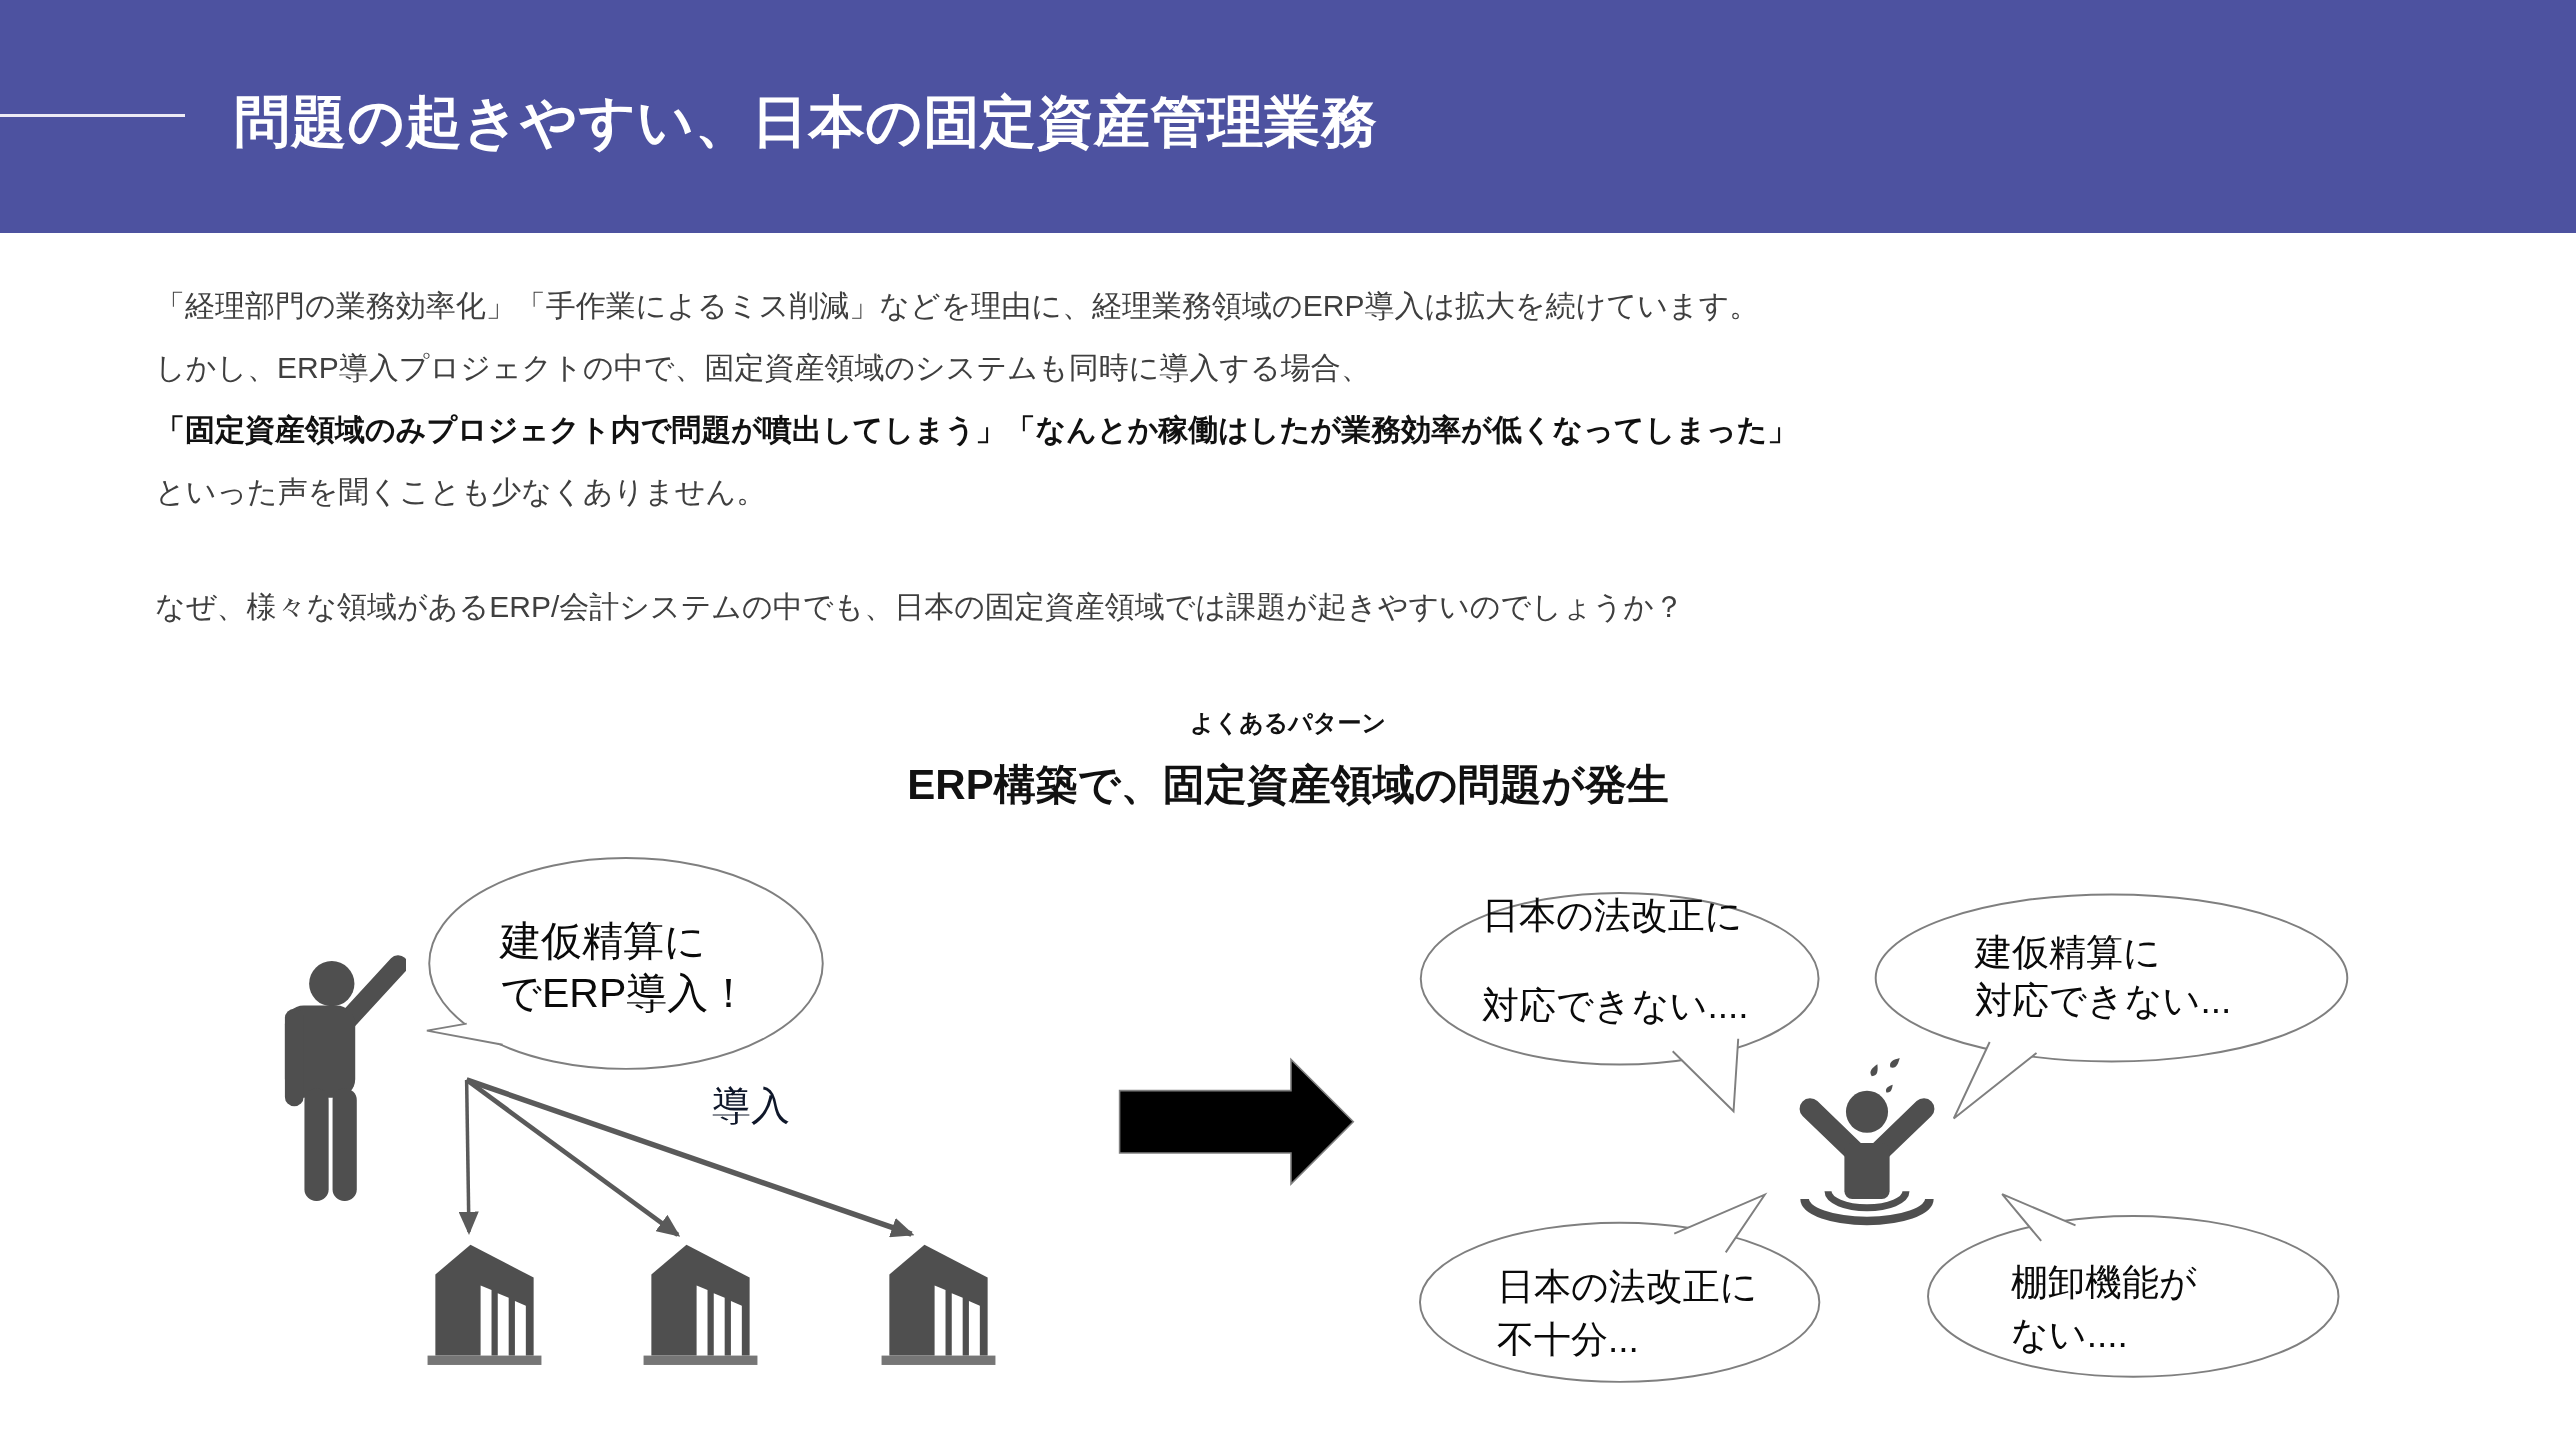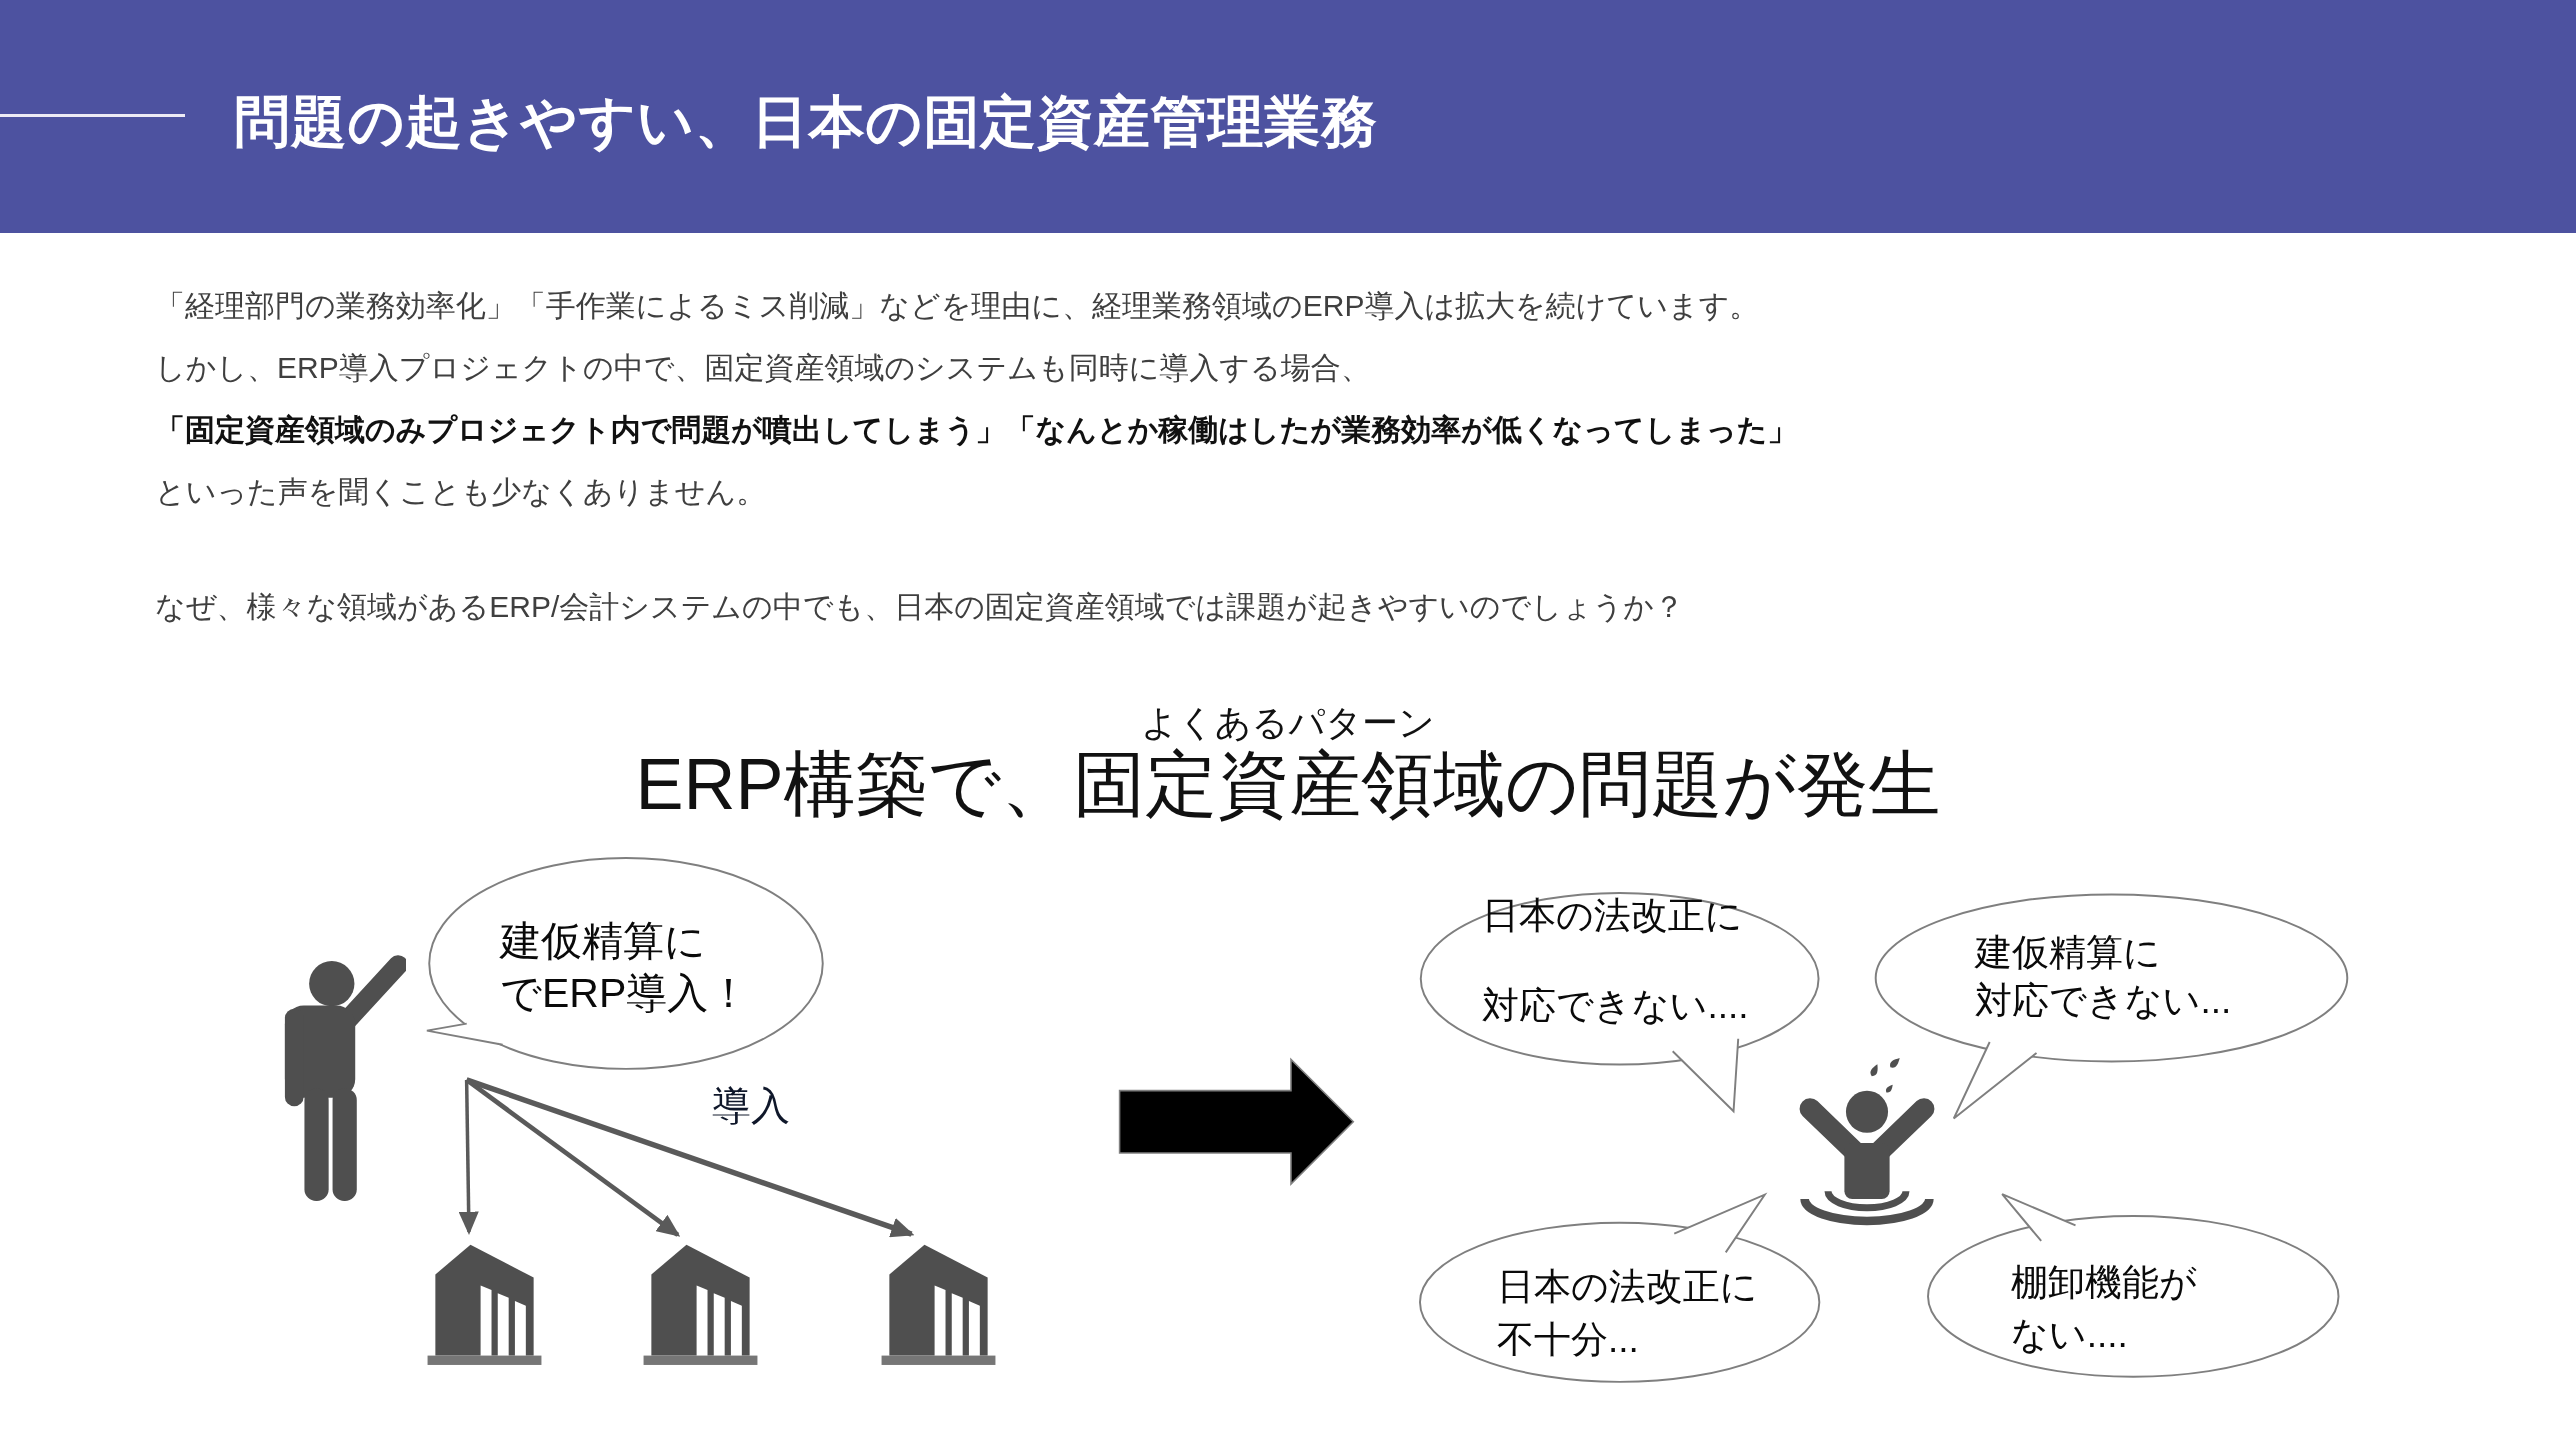--- a/index.html
+++ b/index.html
@@ -17,7 +17,7 @@
   .question{left:155px;top:576px;font-size:30px;line-height:62px;color:var(--text-dark,#3F3F3F);white-space:nowrap;}
   
   .pattern-box{left:507px;top:700px;width:1562px;text-align:center;color:var(--text-black,#111111);}
-  .pattern-label{font-size:36px;line-height:45px;font-weight:normal;}
+  .pattern-label{font-size:24px;line-height:45px;font-weight:bold;}
   .pattern-title{font-size:72px;line-height:67px;font-weight:normal;margin-top:6.2px;white-space:nowrap;}
   
   .bubble-text{font-size:37px;line-height:50px;color:#0a0a0a;white-space:nowrap;}

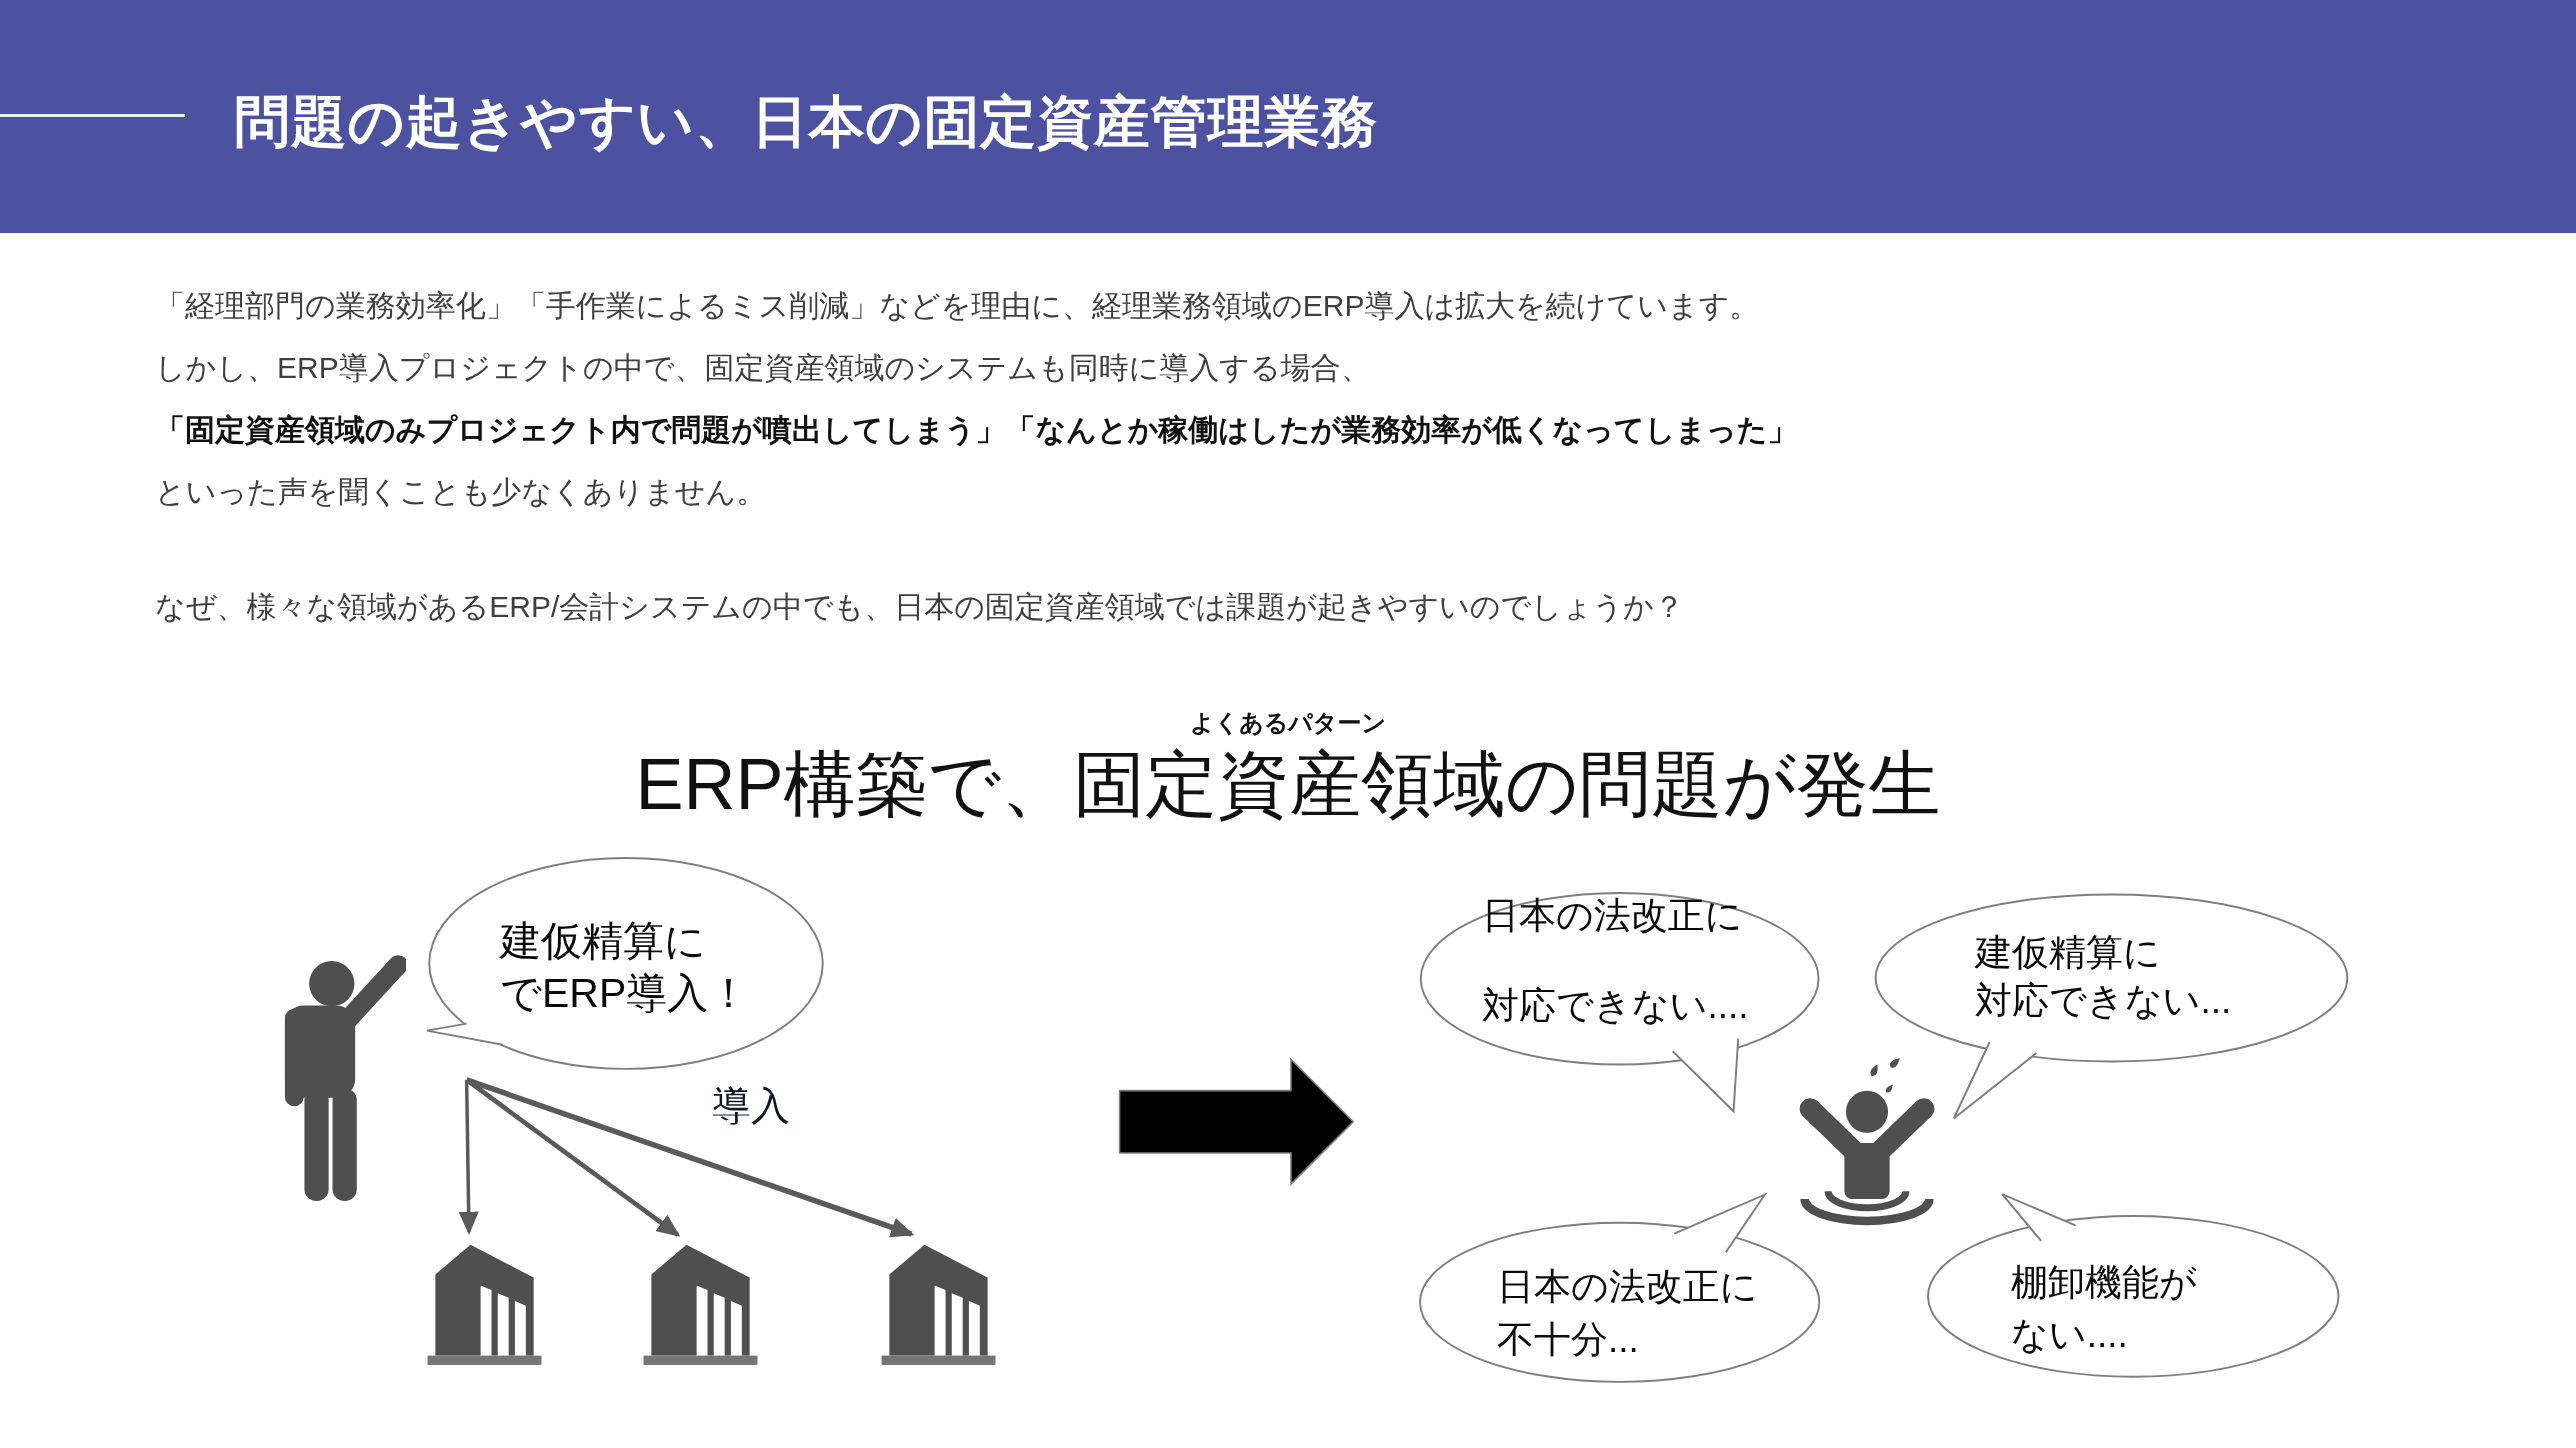--- a/index.html
+++ b/index.html
@@ -18,7 +18,7 @@
   
   .pattern-box{left:507px;top:700px;width:1562px;text-align:center;color:var(--text-black,#111111);}
   .pattern-label{font-size:24px;line-height:45px;font-weight:bold;}
-  .pattern-title{font-size:72px;line-height:67px;font-weight:normal;margin-top:6.2px;white-space:nowrap;}
+  .pattern-title{font-size:42px;line-height:67px;font-weight:bold;margin-top:6.2px;white-space:nowrap;}
   
   .bubble-text{font-size:37px;line-height:50px;color:#0a0a0a;white-space:nowrap;}
   .bubble-text.big{font-size:41px;line-height:52px;}

